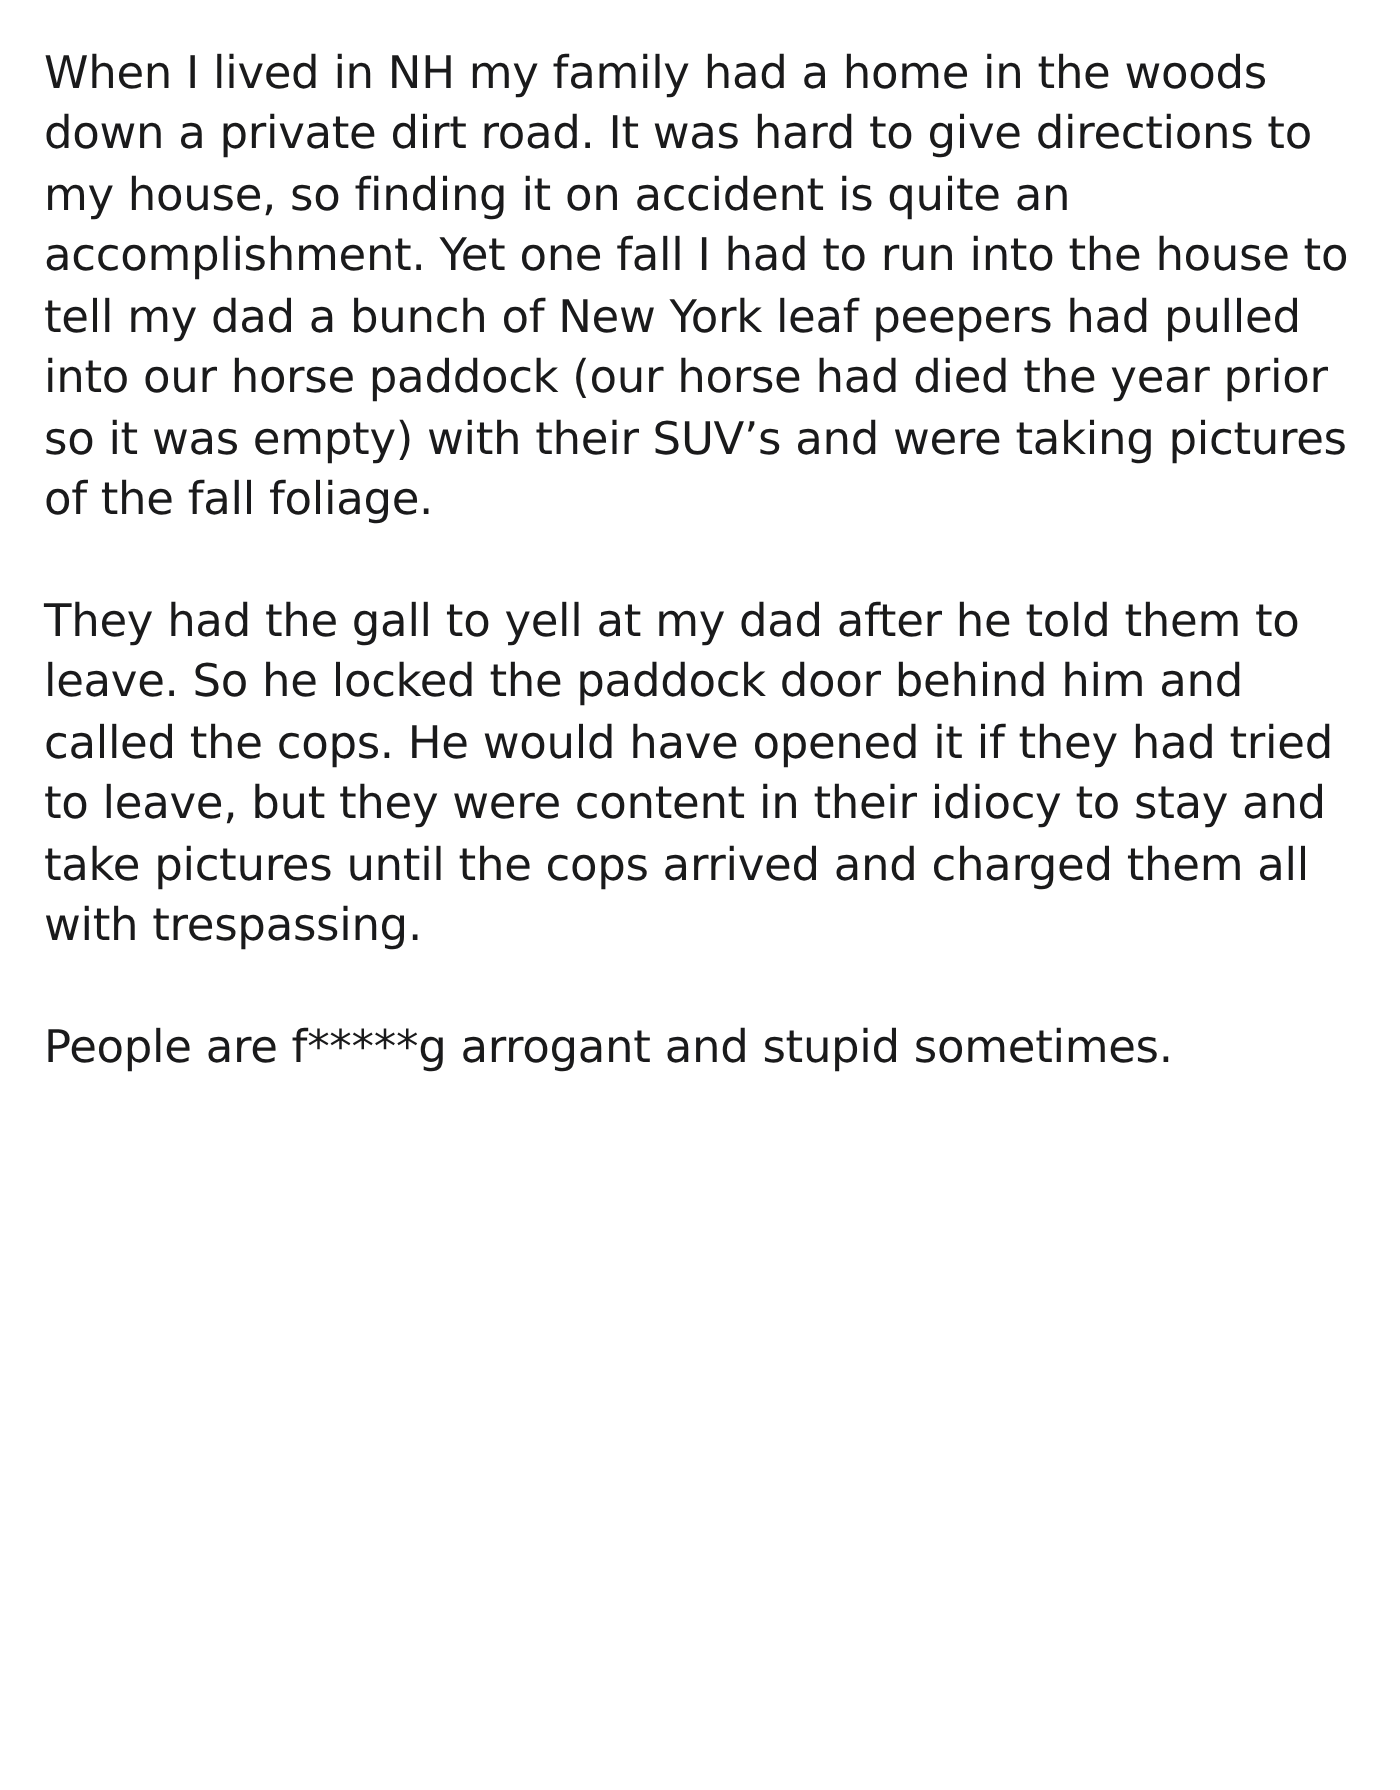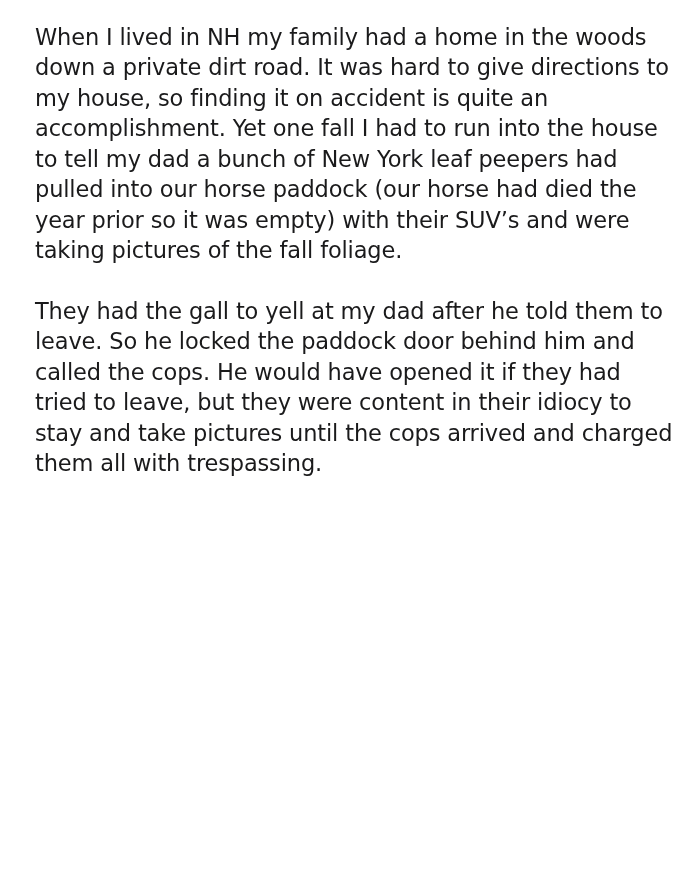--- a/index.html
+++ b/index.html
@@ -44,7 +44,7 @@
     letter-spacing: -0.15px;
   }
   .body p {
-    margin: 0 0 30px 13px;
+    margin: 0 0 30px 0;
   }
   .body p:last-child {
     margin-bottom: 0;

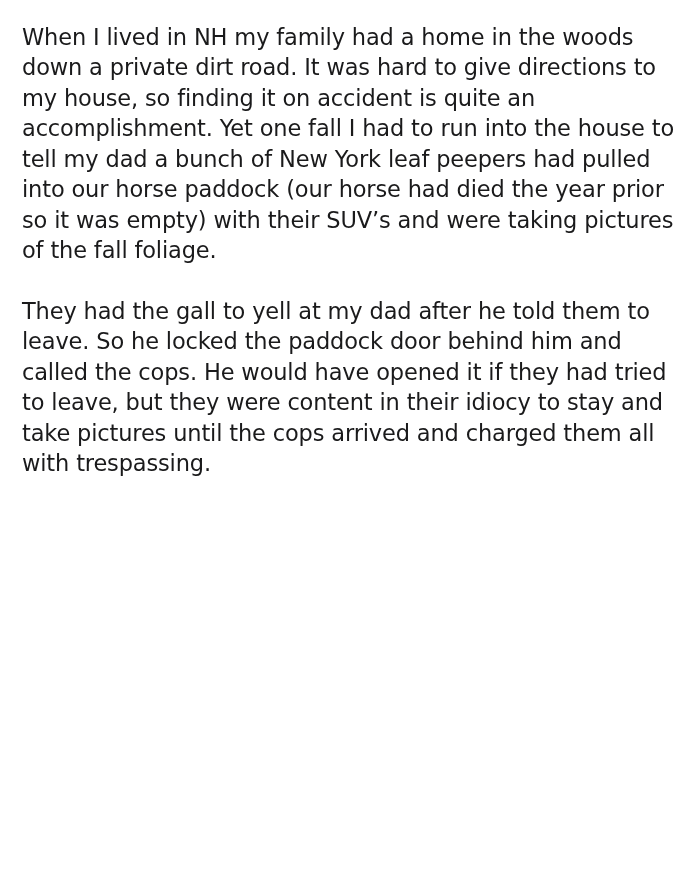--- a/index.html
+++ b/index.html
@@ -59,6 +59,7 @@
   <div class="body">
     <p>When I lived in NH my family had a home in the woods down a private dirt road. It was hard to give directions to my house, so finding it on accident is quite an accomplishment. Yet one fall I had to run into the house to tell my dad a bunch of New York leaf peepers had pulled into our horse paddock (our horse had died the year prior so it was empty) with their SUV’s and were taking pictures of the fall foliage.</p>
     <p>They had the gall to yell at my dad after he told them to leave. So he locked the paddock door behind him and called the cops. He would have opened it if they had tried to leave, but they were content in their idiocy to stay and take pictures until the cops arrived and charged them all with trespassing.</p>
+    <p>People are f*****g arrogant and stupid sometimes.</p>
   </div>
 
 </div>

